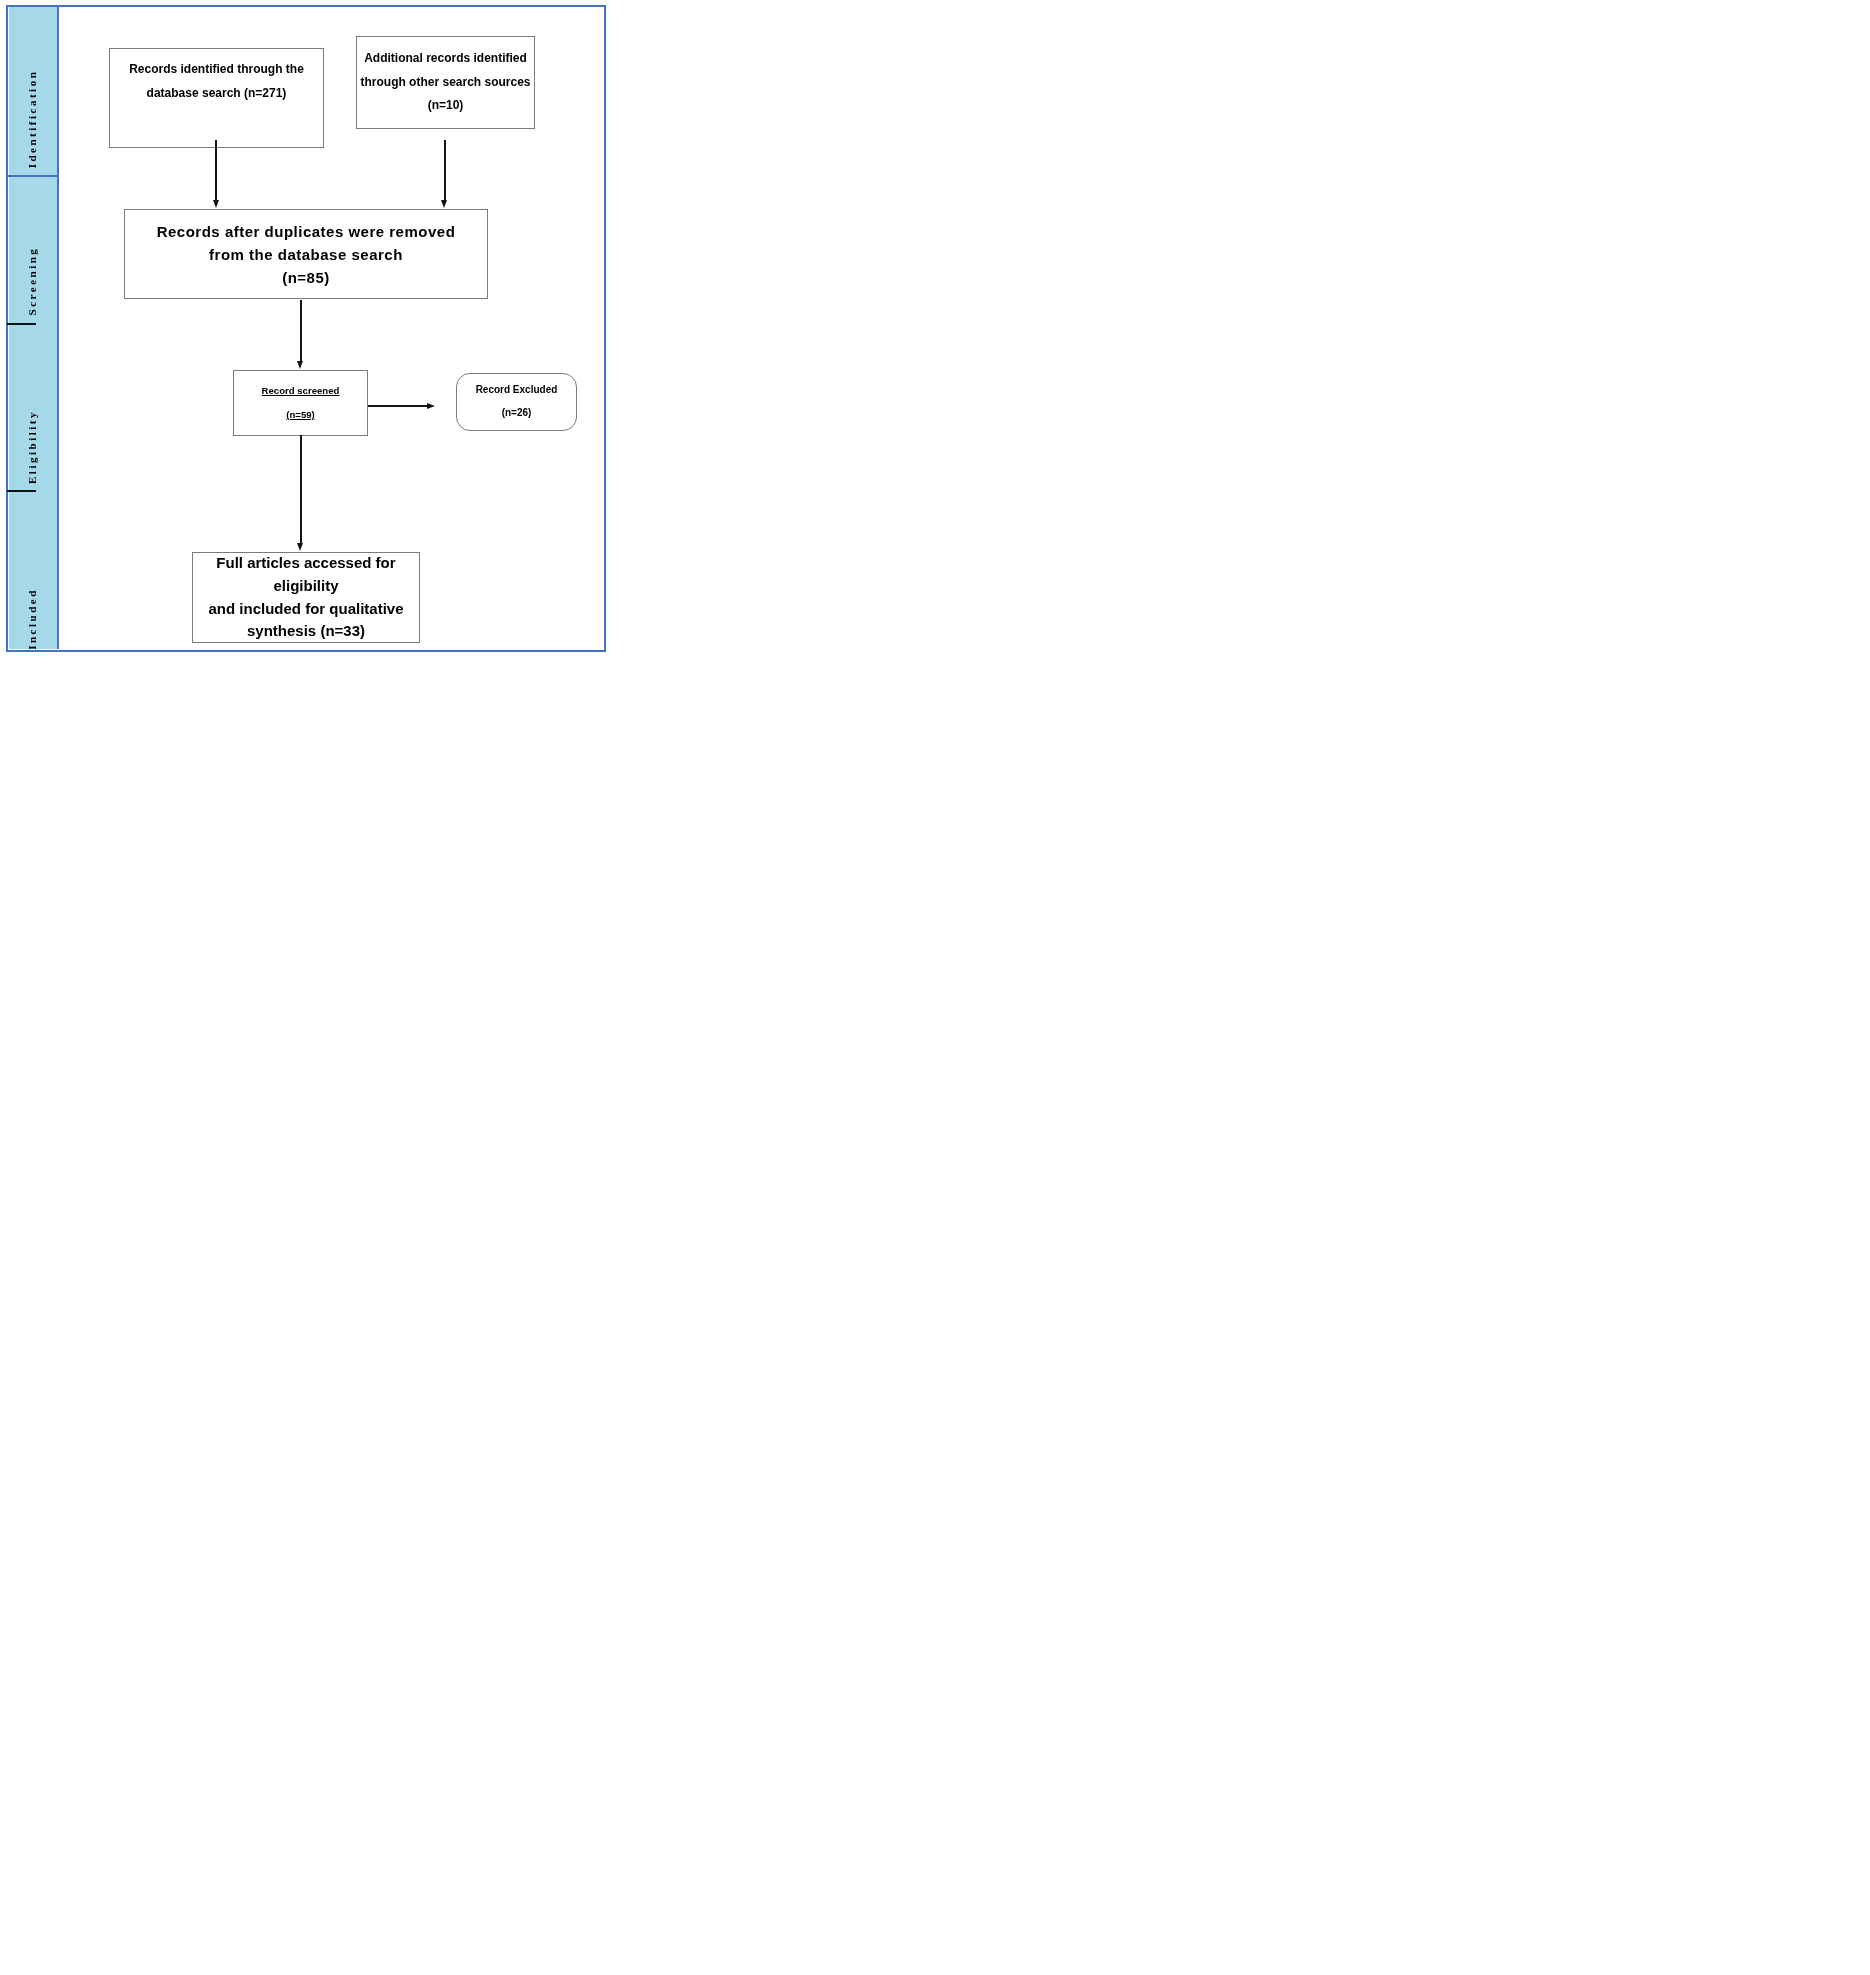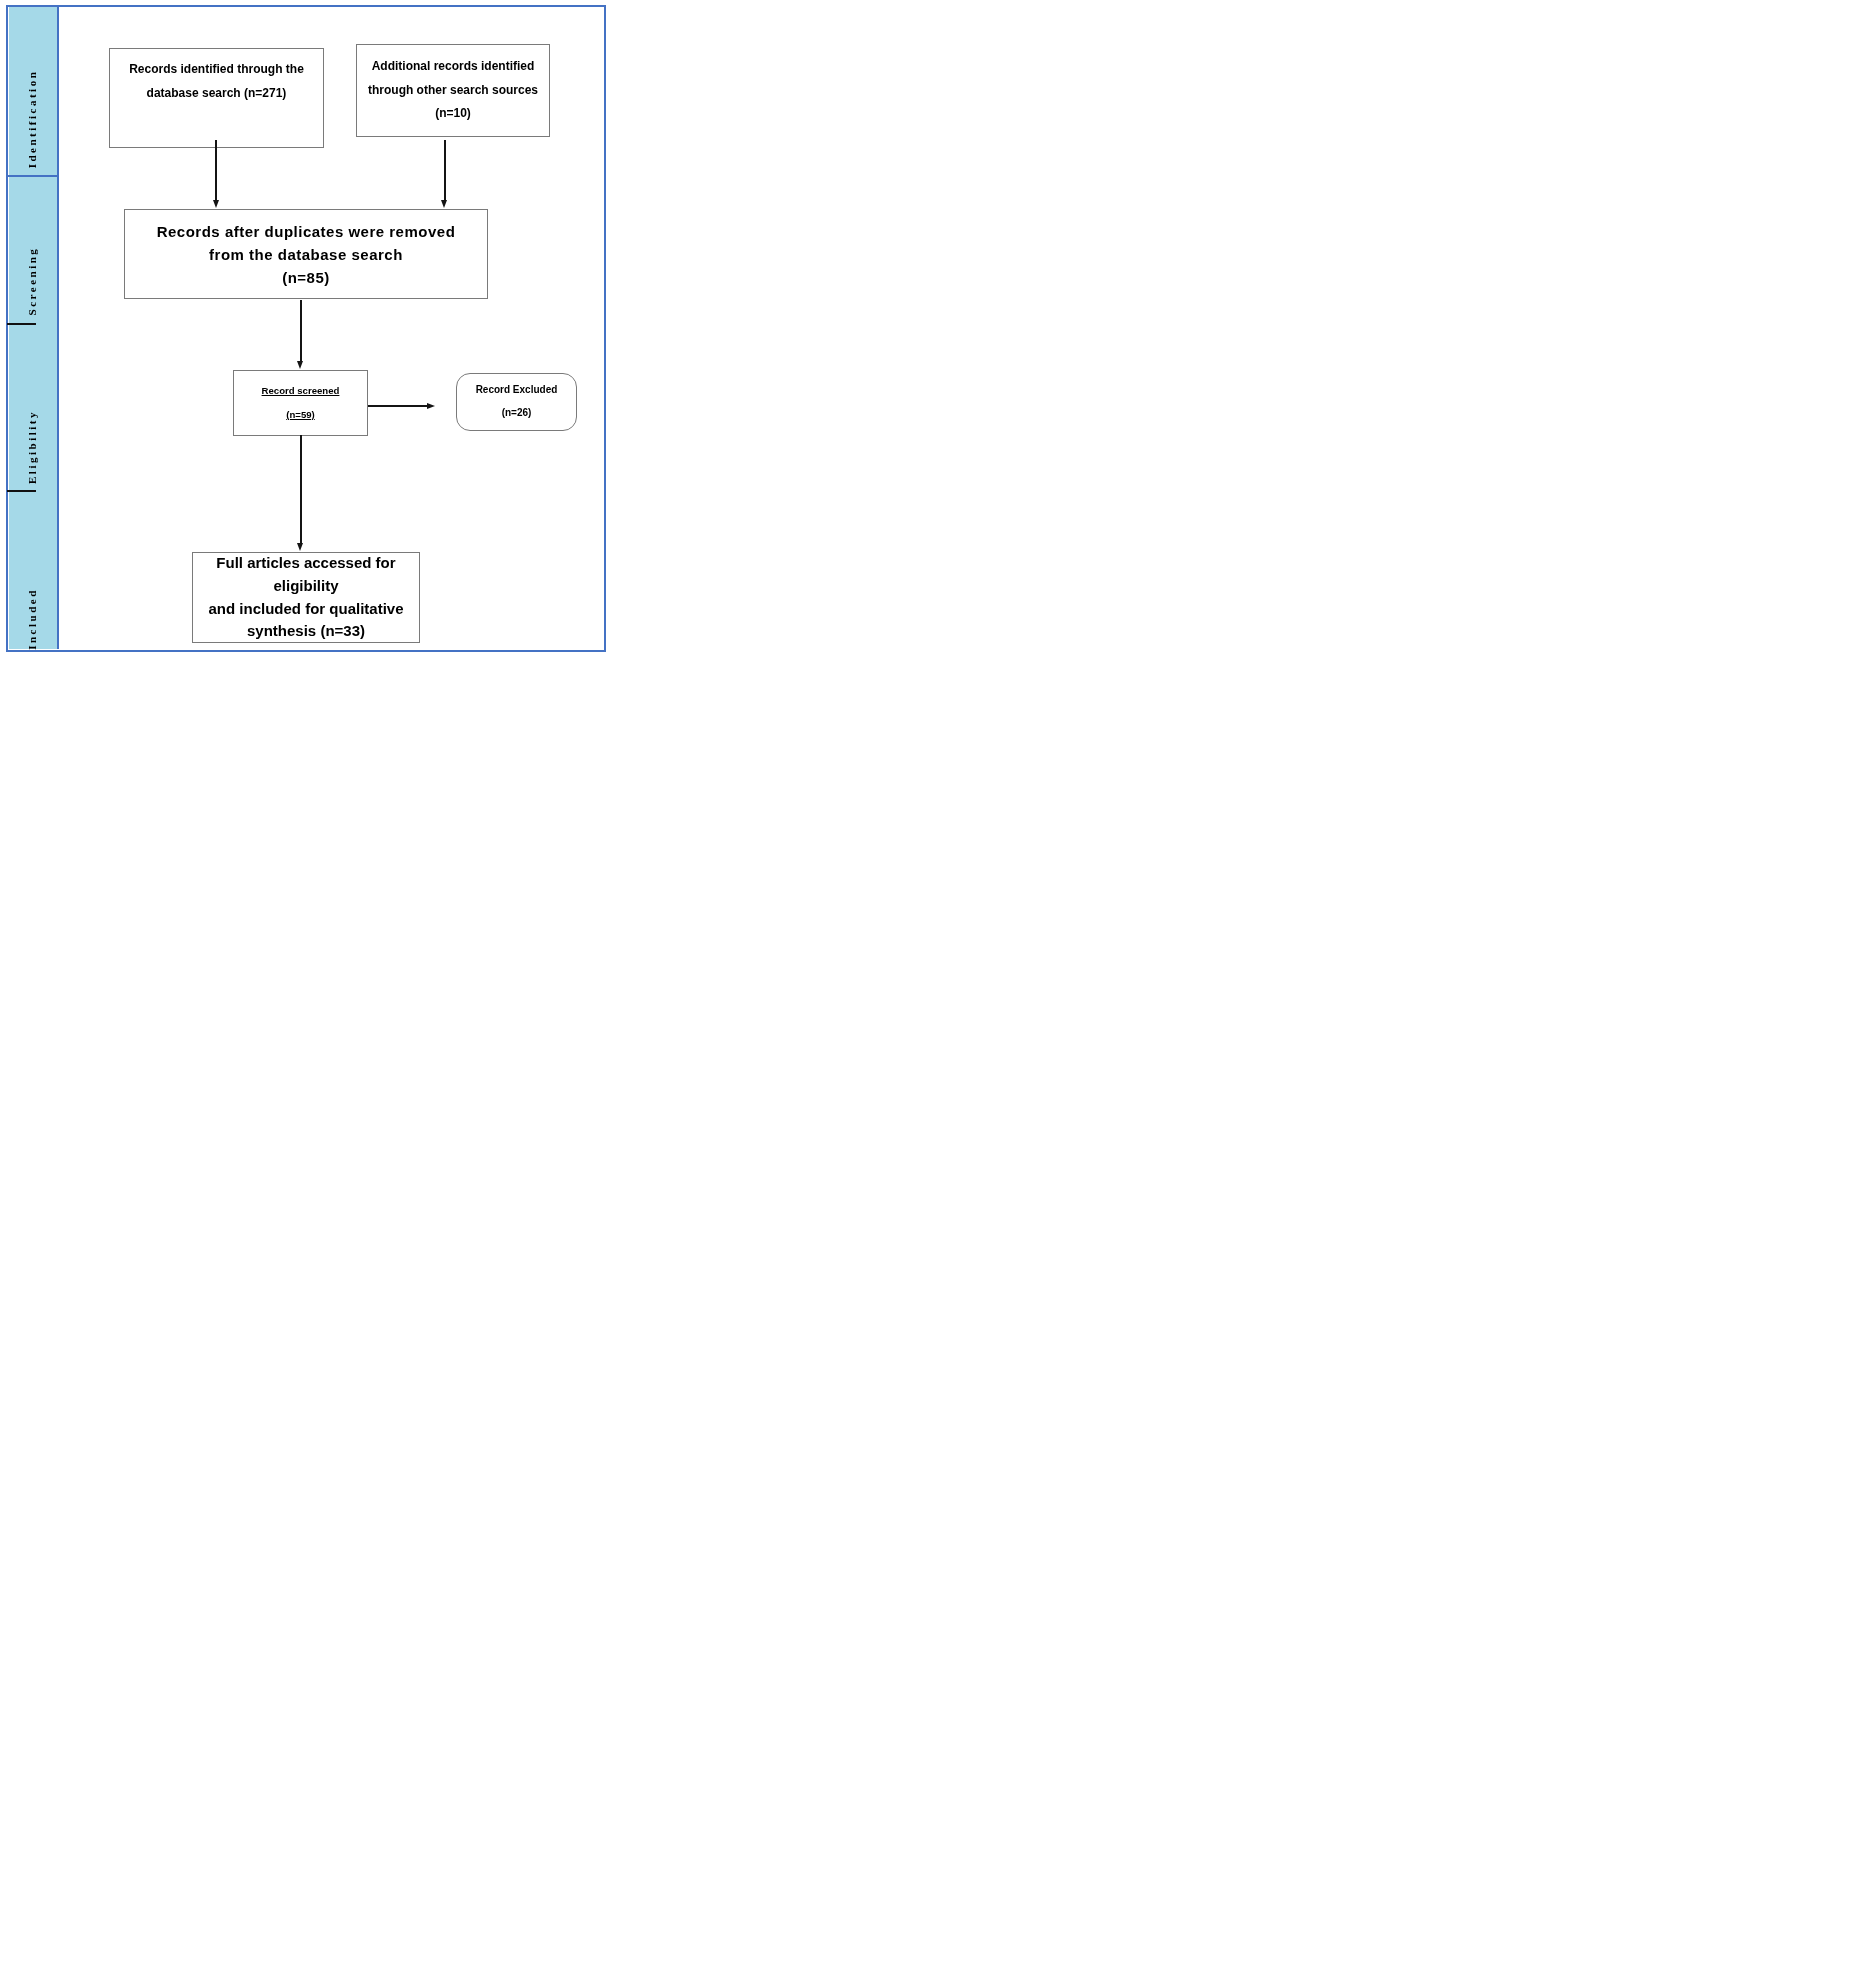--- a/index.html
+++ b/index.html
@@ -60,7 +60,7 @@
   }
   .box1{left:109px;top:48px;width:215px;height:100px;align-items:flex-start;}
   .box1 .label{font-size:12px;line-height:24px;padding-top:7.5px;}
-  .box2{left:356px;top:44px;width:194px;height:93px;justify-content:center;}
+  .box2{left:356px;top:36px;width:179px;height:93px;justify-content:center;}
   .box2 .label{font-size:12px;line-height:23.6px;}
   .box3{left:124px;top:209px;width:364px;height:90px;}
   .box3 .label{font-size:15px;line-height:23px;letter-spacing:0.5px;}

